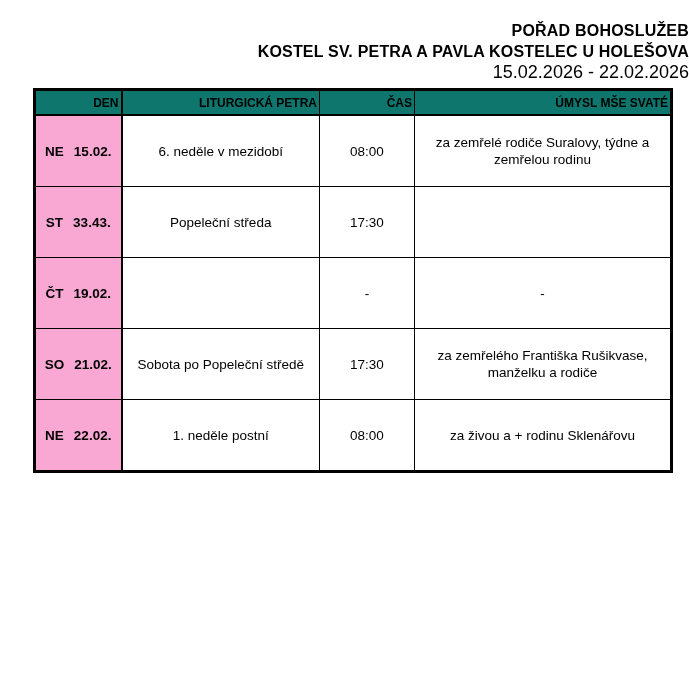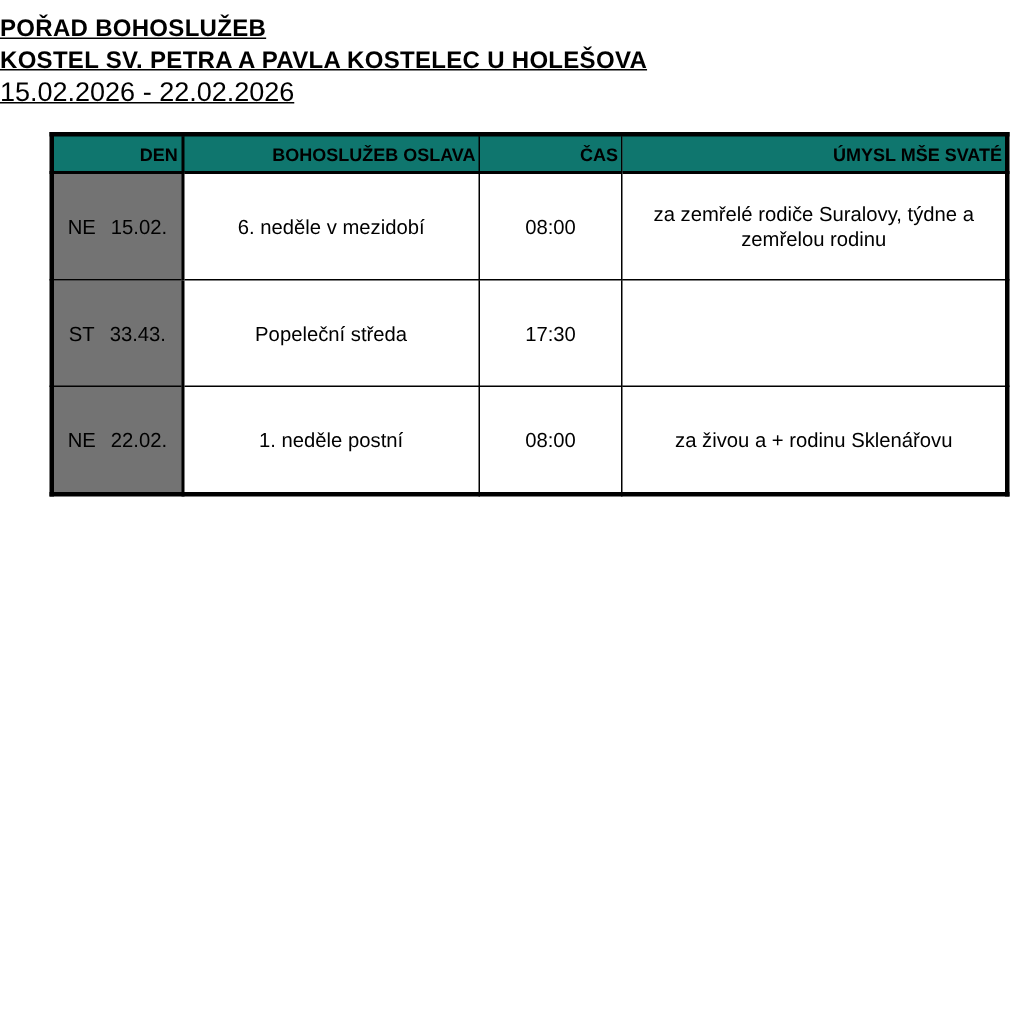--- a/index.html
+++ b/index.html
@@ -17,10 +17,9 @@
     overflow: hidden;
   }
   .titles {
-    padding-top: 9px;
-    text-align: left;
+    padding-top: 20px;
+    text-align: right;
     line-height: 21px;
-    text-decoration: underline;
   }
   .title-main, .title-sub {
     font-size: 16px;

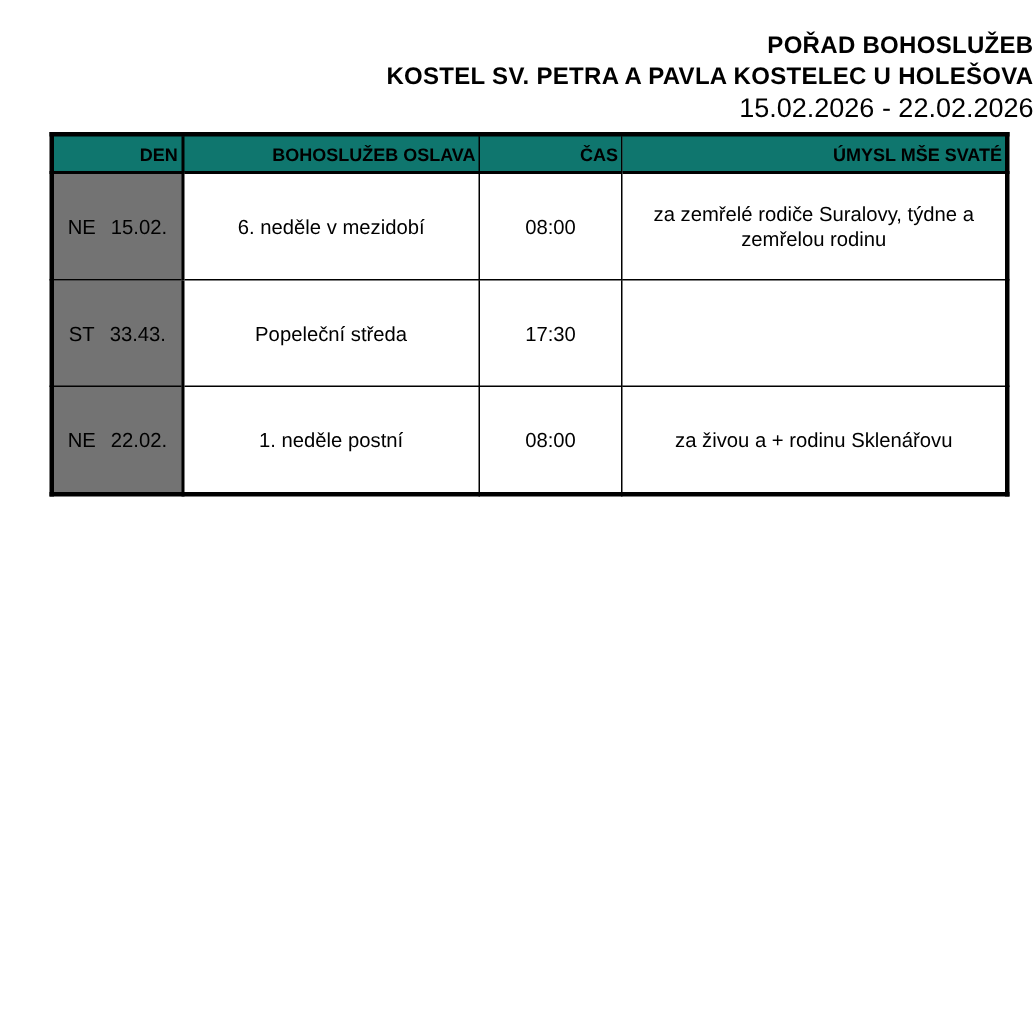--- a/index.html
+++ b/index.html
@@ -102,7 +102,7 @@
     <thead>
       <tr>
         <th>DEN</th>
-        <th>BOHOSLUŽEB OSLAVA</th>
+        <th>LITURGICKÁ PETRA</th>
         <th>ČAS</th>
         <th>ÚMYSL MŠE SVATÉ</th>
       </tr>

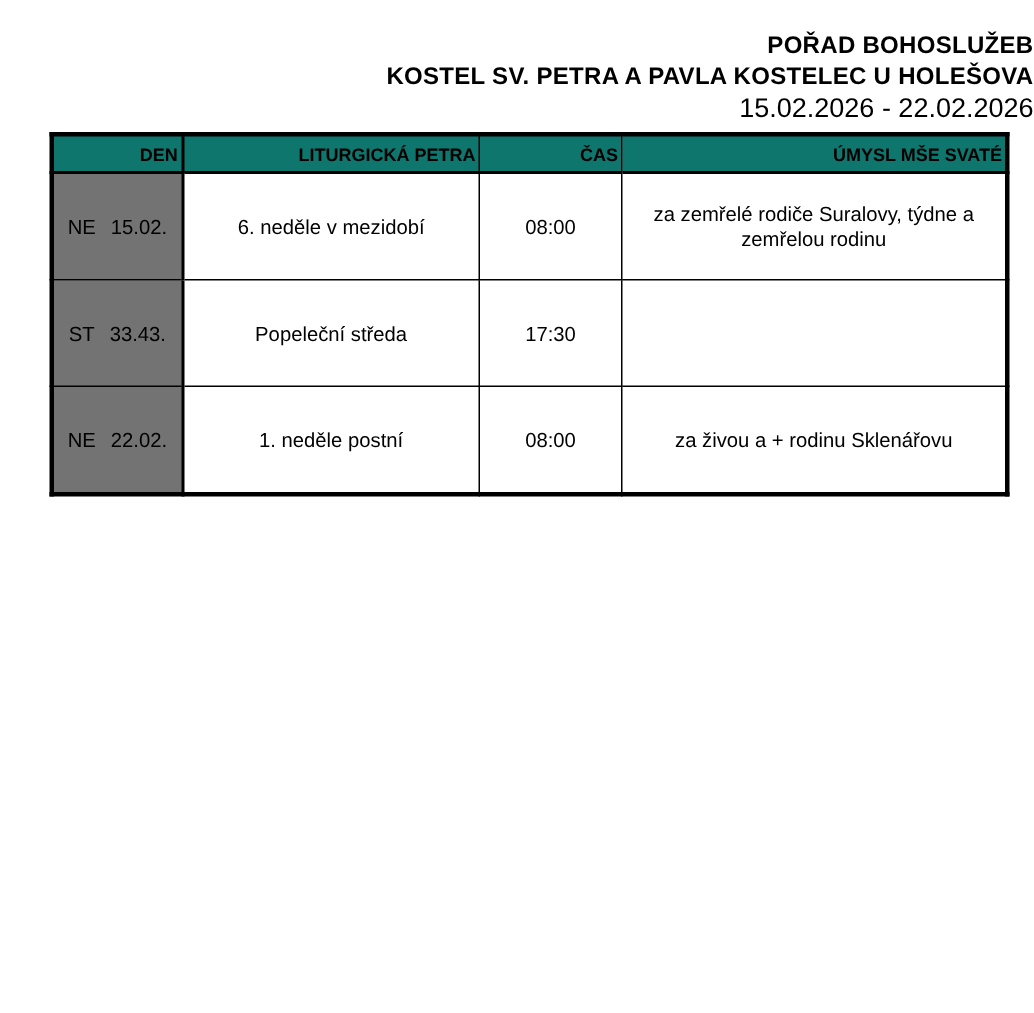--- a/index.html
+++ b/index.html
@@ -68,9 +68,9 @@
     line-height: 17px;
   }
   td.day-cell {
-    background: #737373;
+    background: #f9a8d4;
     border-right: 2px solid #000000 !important;
-    font-weight: normal;
+    font-weight: bold;
     font-size: 14px;
     text-align: left;
     padding-left: 5px;

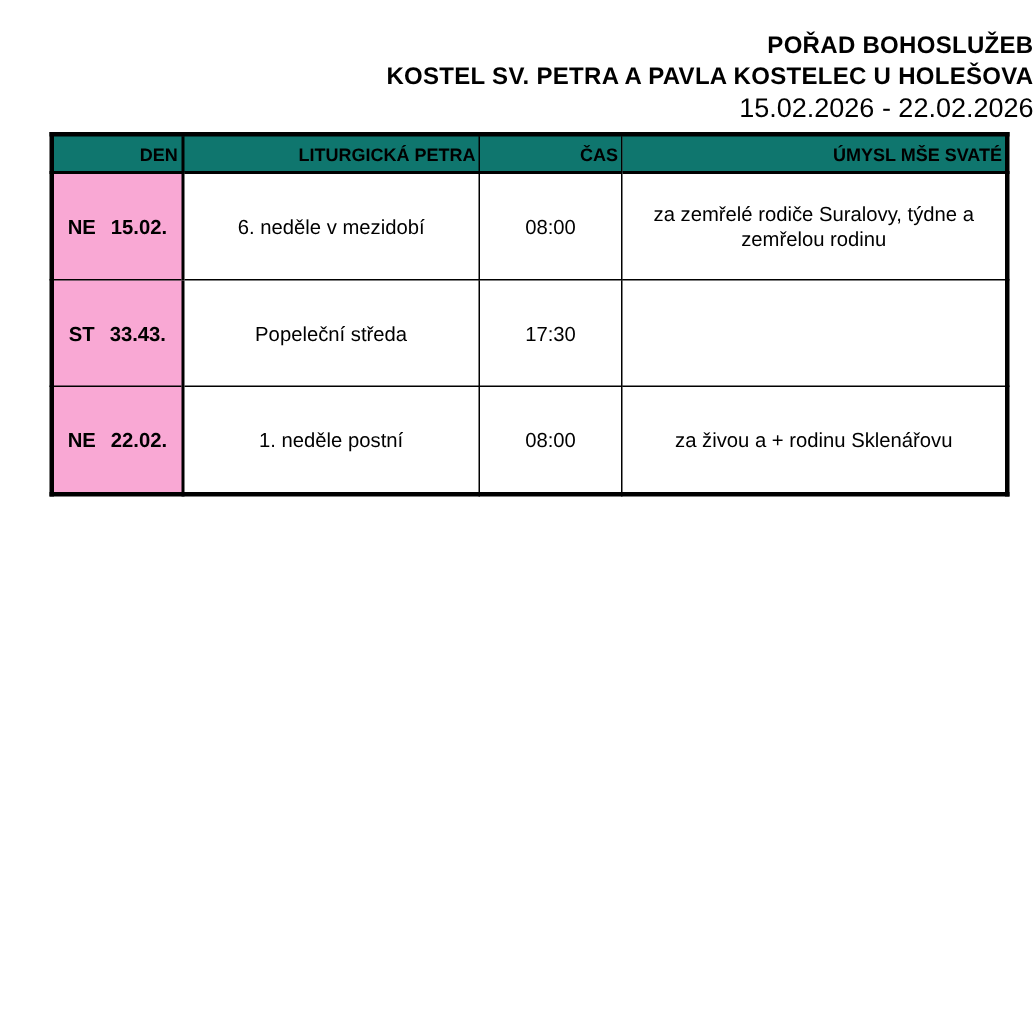--- a/index.html
+++ b/index.html
@@ -121,6 +121,12 @@
           <td class="int-cell"></td>
         </tr>
         <tr>
+          <td class="day-cell"><span class="day-abbr">ČT</span><span class="day-date">19.02.</span></td>
+          <td class="cel-cell"></td>
+          <td class="time-cell">-</td>
+          <td class="int-cell">-</td>
+        </tr>
+        <tr>
           <td class="day-cell"><span class="day-abbr">NE</span><span class="day-date">22.02.</span></td>
           <td class="cel-cell">1. neděle postní</td>
           <td class="time-cell">08:00</td>

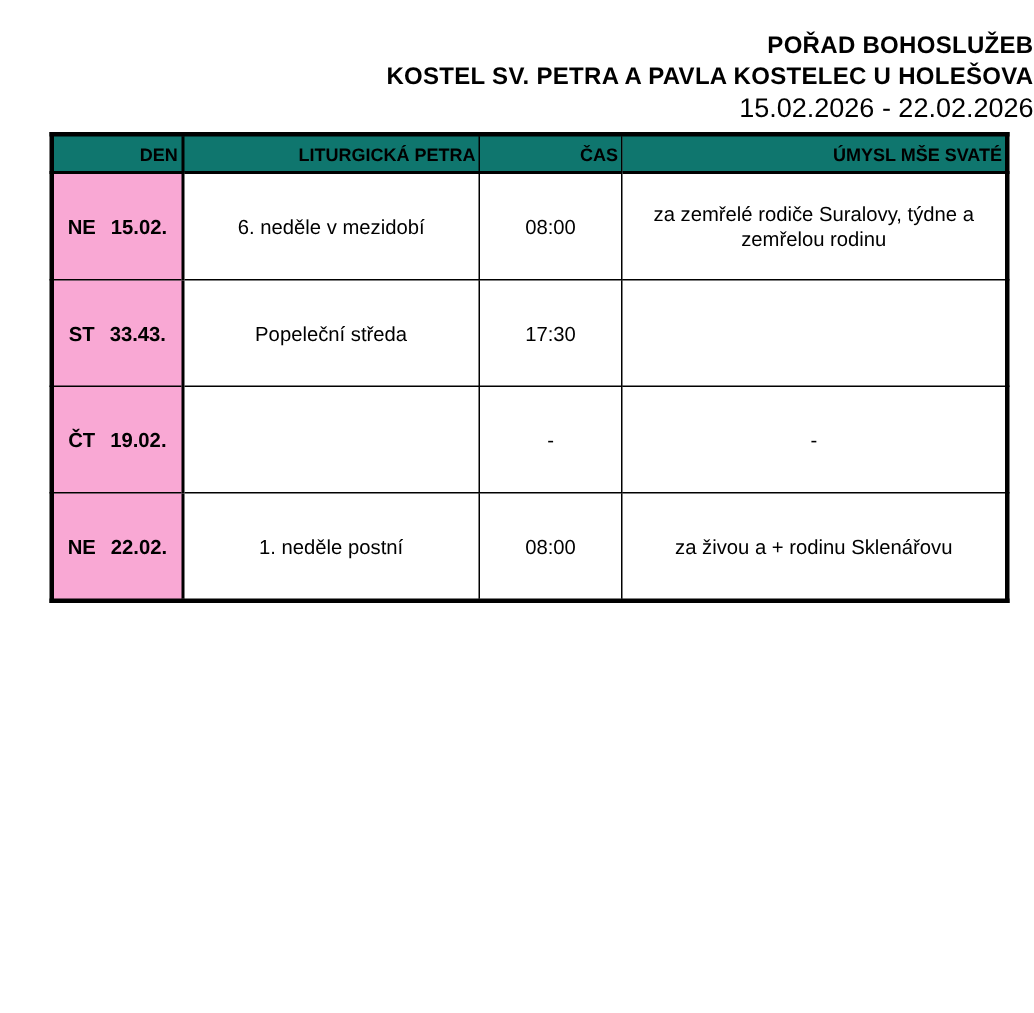--- a/index.html
+++ b/index.html
@@ -127,6 +127,12 @@
           <td class="int-cell">-</td>
         </tr>
         <tr>
+          <td class="day-cell"><span class="day-abbr">SO</span><span class="day-date">21.02.</span></td>
+          <td class="cel-cell">Sobota po Popeleční středě</td>
+          <td class="time-cell">17:30</td>
+          <td class="int-cell">za zemřelého Františka Rušikvase, manželku a rodiče</td>
+        </tr>
+        <tr>
           <td class="day-cell"><span class="day-abbr">NE</span><span class="day-date">22.02.</span></td>
           <td class="cel-cell">1. neděle postní</td>
           <td class="time-cell">08:00</td>

